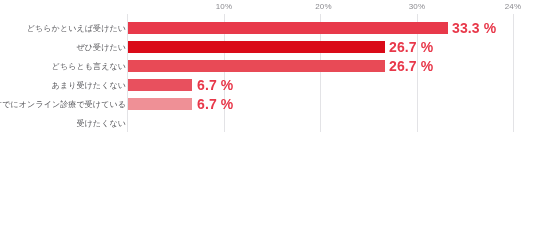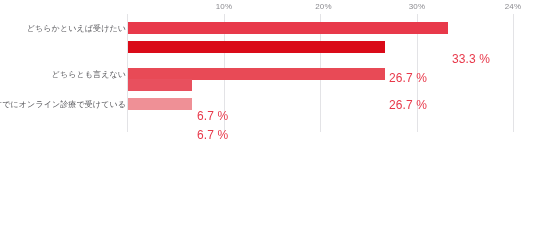--- a/index.html
+++ b/index.html
@@ -81,12 +81,11 @@
     position: absolute;
     top: 50%;
     transform: translateY(-50%);
-    font-size: 12px;
-    font-weight: normal;
+    font-size: 14px;
+    font-weight: bold;
     color: #e8384a;
     white-space: nowrap;
     letter-spacing: 0.1px;
-    margin-top: 31px;
   }
   .axis-base {
     position: absolute;

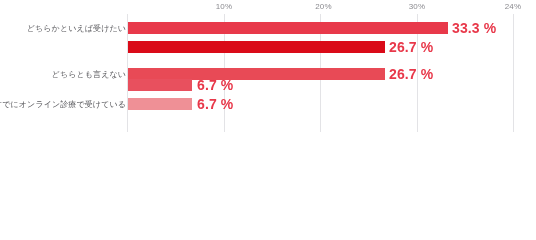--- a/index.html
+++ b/index.html
@@ -124,6 +124,7 @@
     </div>
 
     <div class="row" style="top:37px;">
+      <span class="cat-label">ぜひ受けたい</span>
       <div class="bar" style="width:257px; background:#da0a18;"></div>
       <span class="val-label" style="left:389px;">26.7 %</span>
     </div>

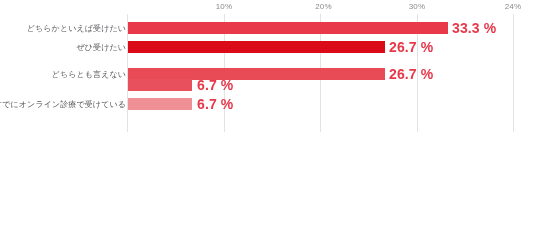--- a/index.html
+++ b/index.html
@@ -129,7 +129,7 @@
       <span class="val-label" style="left:389px;">26.7 %</span>
     </div>
 
-    <div class="row" style="top:64px;">
+    <div class="row" style="top:56px;">
       <span class="cat-label">どちらとも言えない</span>
       <div class="bar" style="width:257px; background:#e84a56;"></div>
       <span class="val-label" style="left:389px;">26.7 %</span>

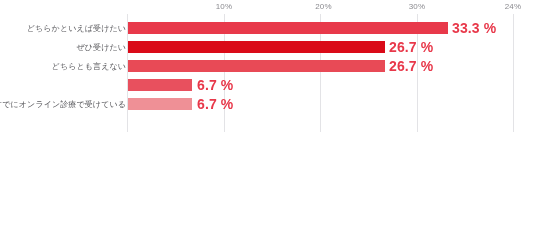--- a/index.html
+++ b/index.html
@@ -136,6 +136,7 @@
     </div>
 
     <div class="row" style="top:75px;">
+      <span class="cat-label">あまり受けたくない</span>
       <div class="bar" style="width:64px; background:#e8505e;"></div>
       <span class="val-label" style="left:197px;">6.7 %</span>
     </div>

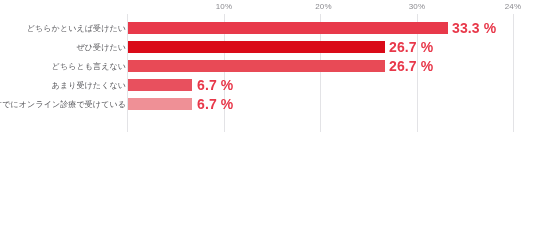--- a/index.html
+++ b/index.html
@@ -147,6 +147,11 @@
       <span class="val-label" style="left:197px;">6.7 %</span>
     </div>
 
+    <div class="row" style="top:113px;">
+      <span class="cat-label">受けたくない</span>
+      <div class="bar" style="width:0px; background:#ffffff;"></div>
+      <span class="val-label" style="left:134px;"></span>
+    </div>
 
   </div>
 </div>

